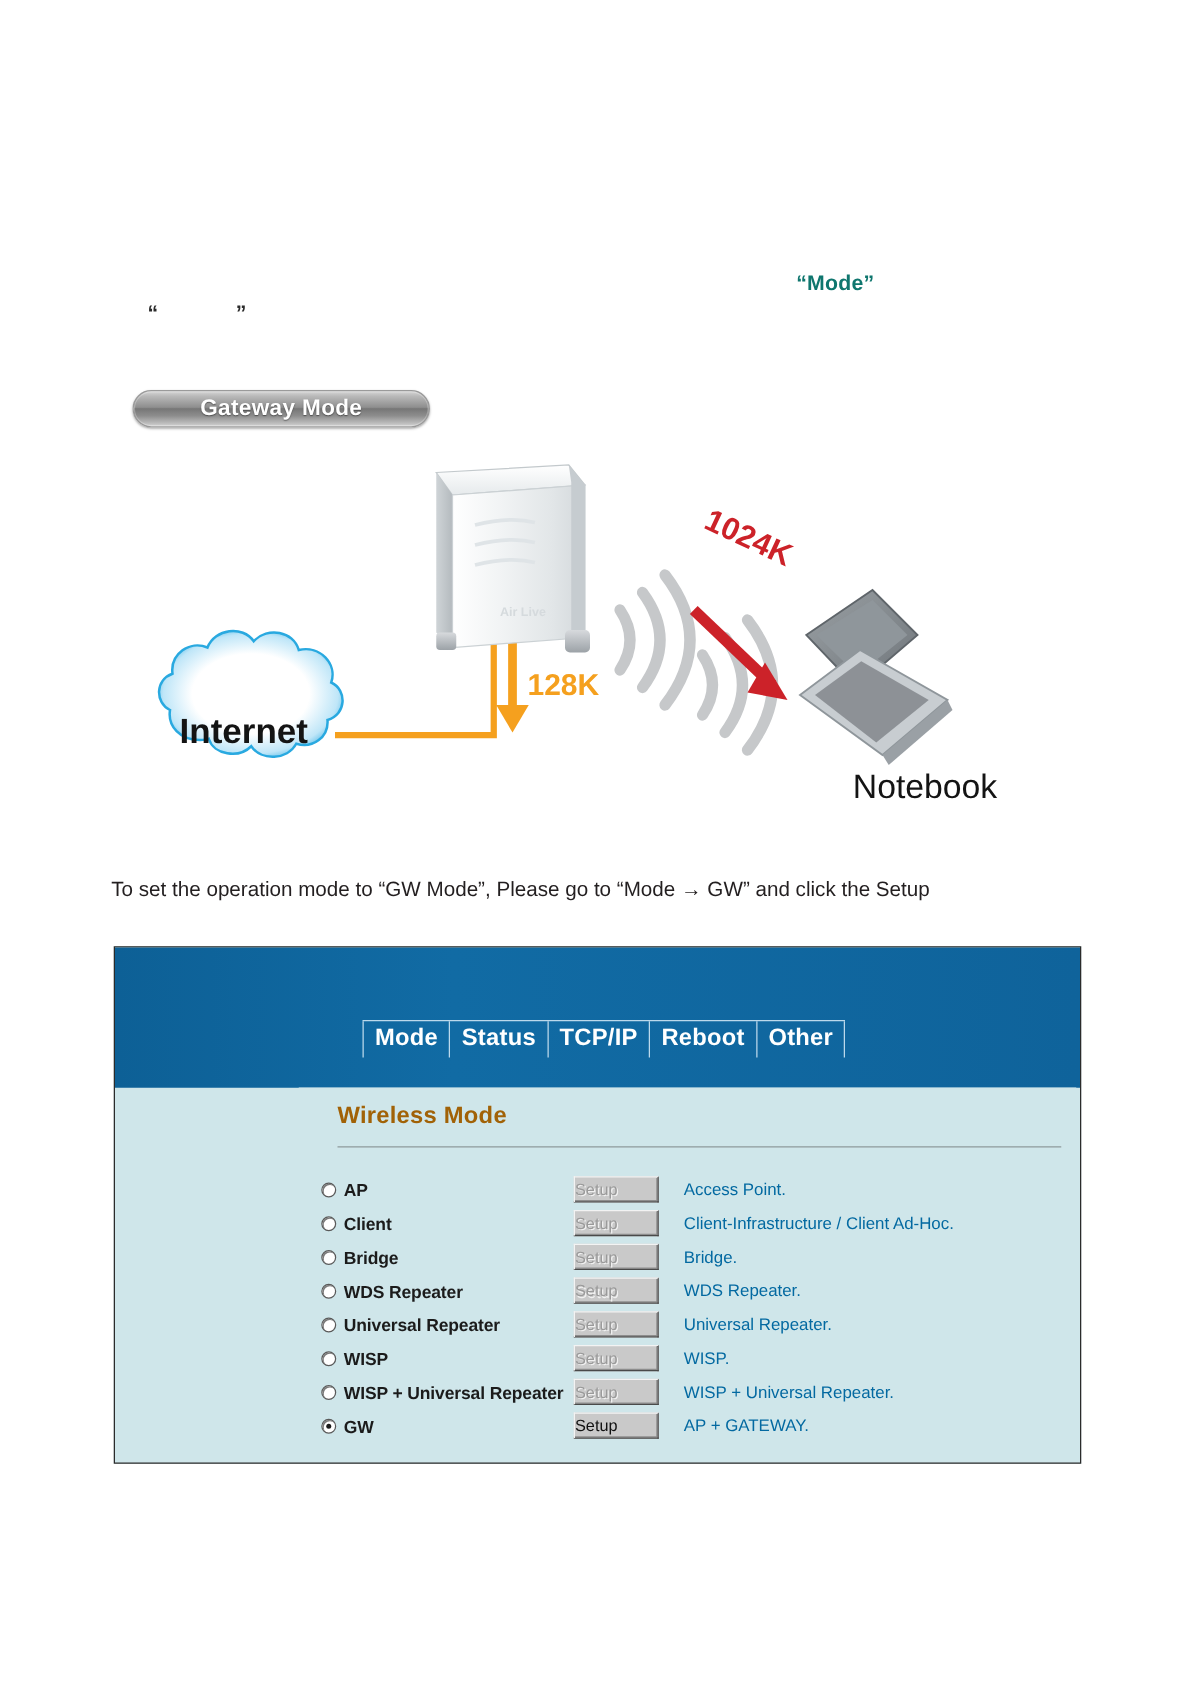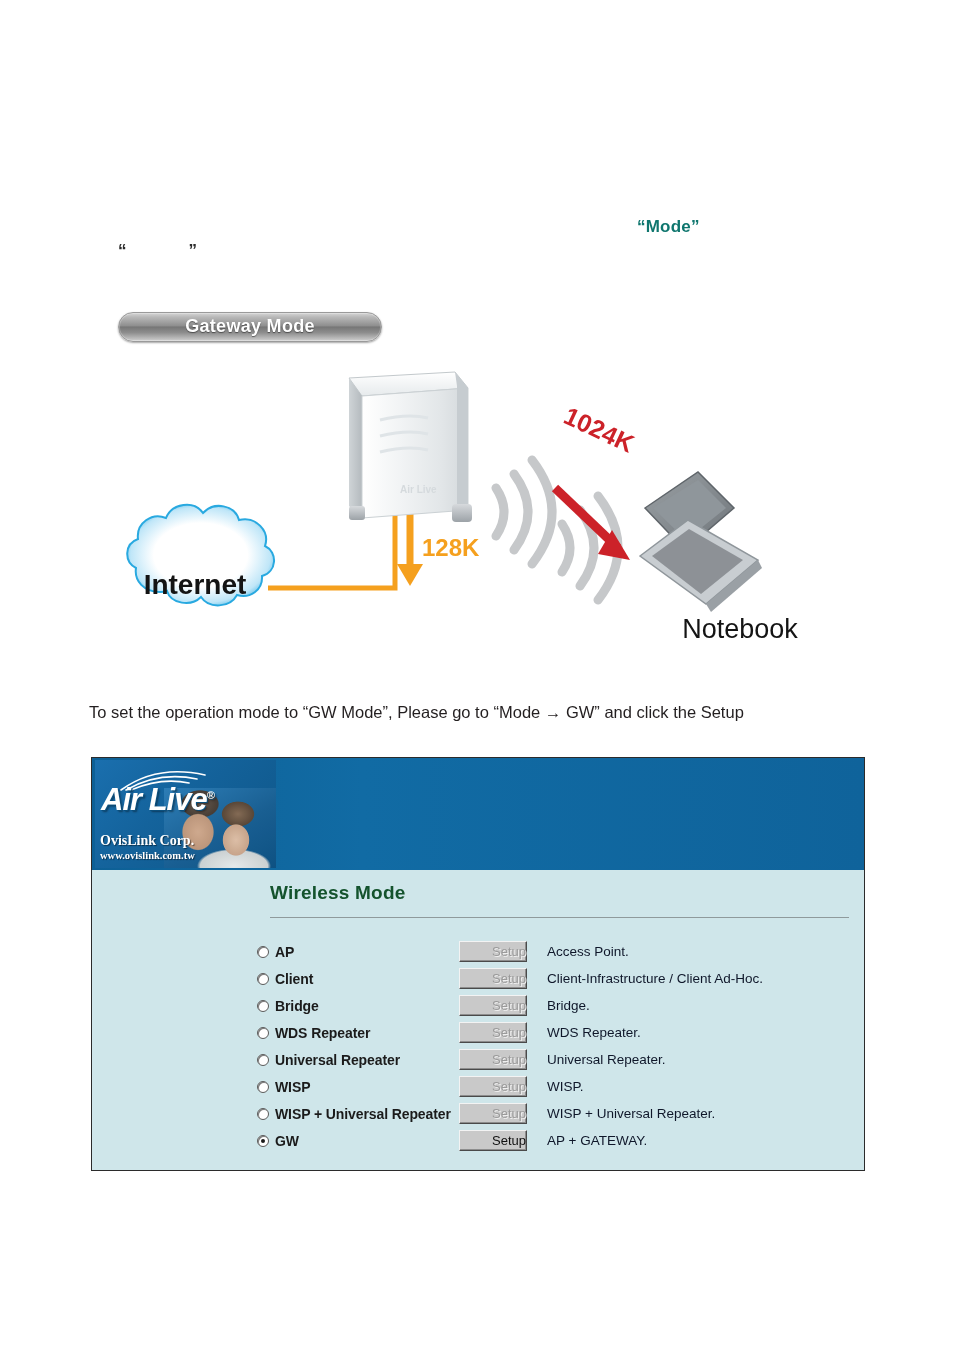--- a/index.html
+++ b/index.html
@@ -40,9 +40,9 @@
   
   .pill {
     position: absolute;
-    left: 118px;
+    left: 106px;
     top: 312px;
-    width: 264px;
+    width: 238px;
     height: 30px;
     border-radius: 15px;
     background: linear-gradient(to bottom,

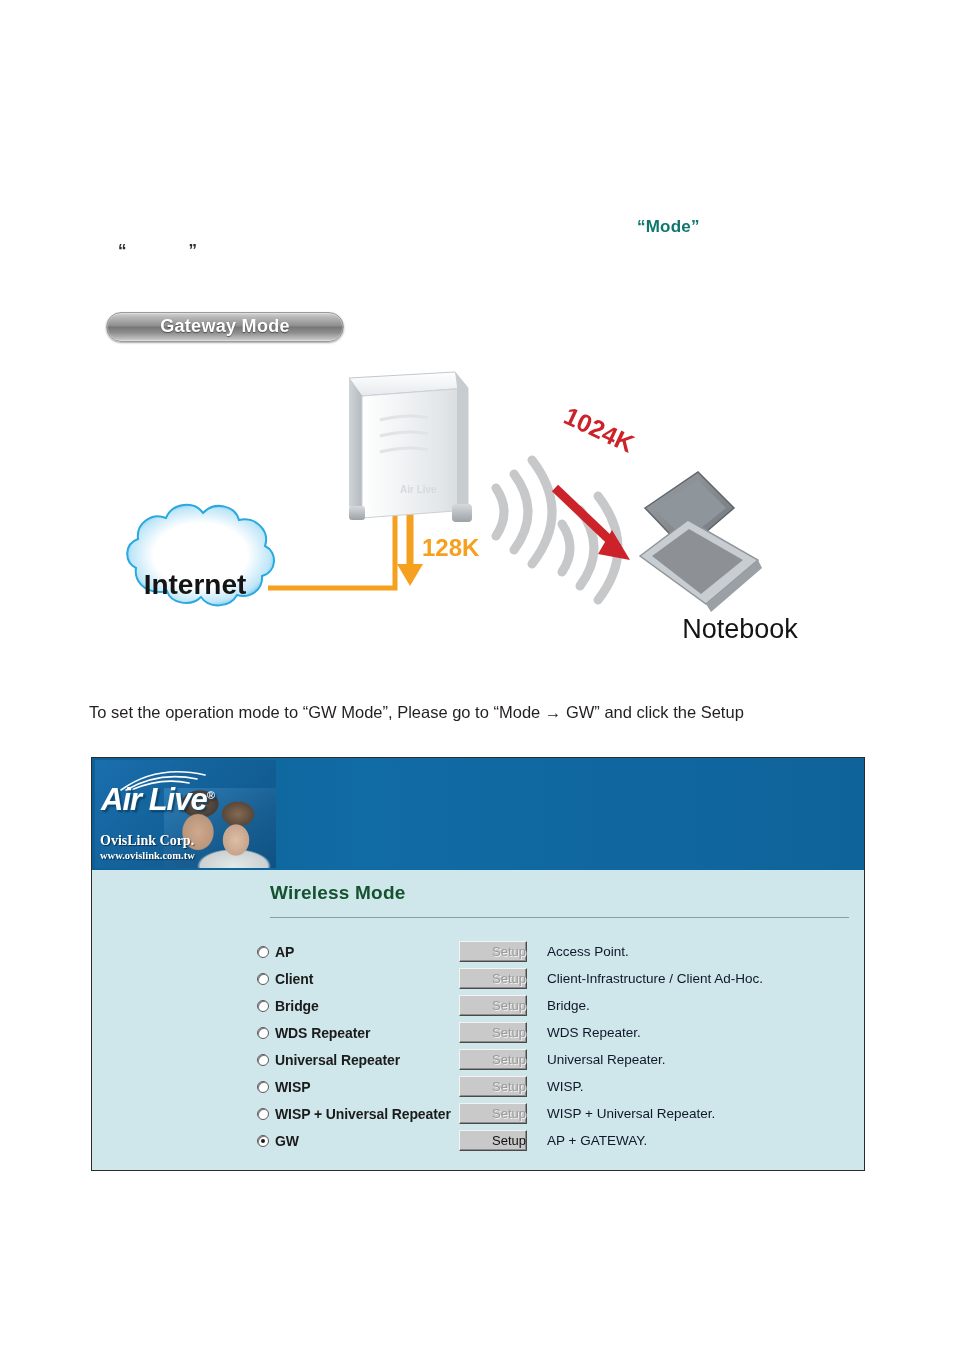--- a/index.html
+++ b/index.html
@@ -416,19 +416,6 @@
 <div class="ui-panel">
 
   <div class="ui-header">
-    <div class="logo-box">
-      <div class="logo-photo"></div>
-      <svg class="logo-arcs" viewBox="0 0 92 26">
-        <g fill="none" stroke="#ffffff" stroke-width="1.6" stroke-linecap="round">
-          <path d="M4 24 Q40 -2 88 9"></path>
-          <path d="M9 24 Q42 5 80 13"></path>
-          <path d="M14 24 Q44 11 72 17"></path>
-        </g>
-      </svg>
-      <div class="logo-word"><span>Air Live</span><span class="reg">®</span></div>
-      <div class="logo-corp">OvisLink Corp.</div>
-      <div class="logo-url">www.ovislink.com.tw</div>
-    </div>
 
 
   </div>

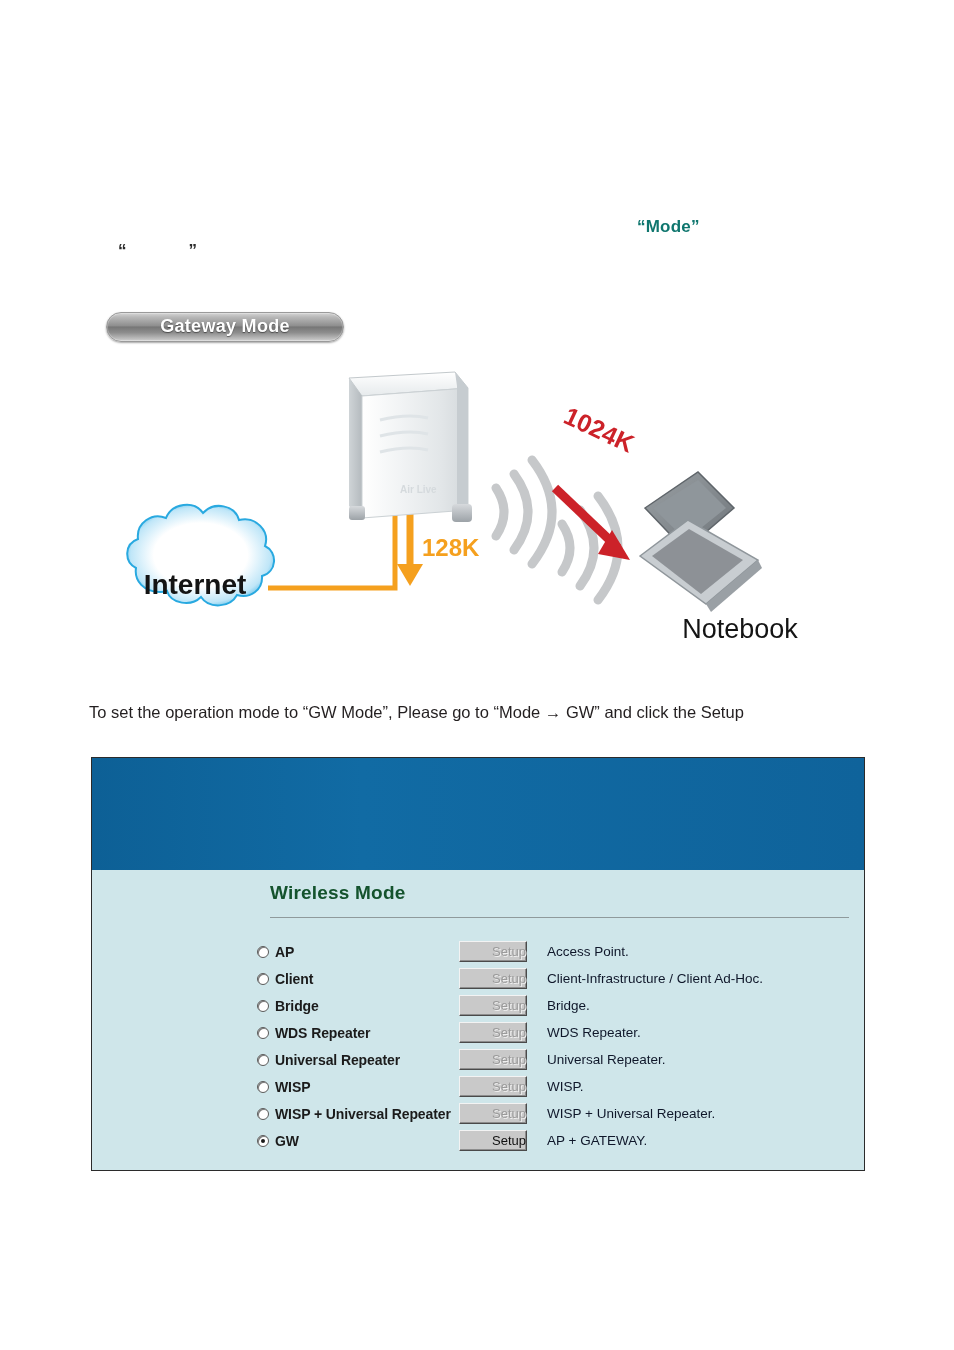--- a/index.html
+++ b/index.html
@@ -418,6 +418,13 @@
   <div class="ui-header">
 
 
+    <div class="tabs">
+      <div class="tab">Mode</div>
+      <div class="tab">Status</div>
+      <div class="tab">TCP/IP</div>
+      <div class="tab">Reboot</div>
+      <div class="tab">Other</div>
+    </div>
   </div>
 
 

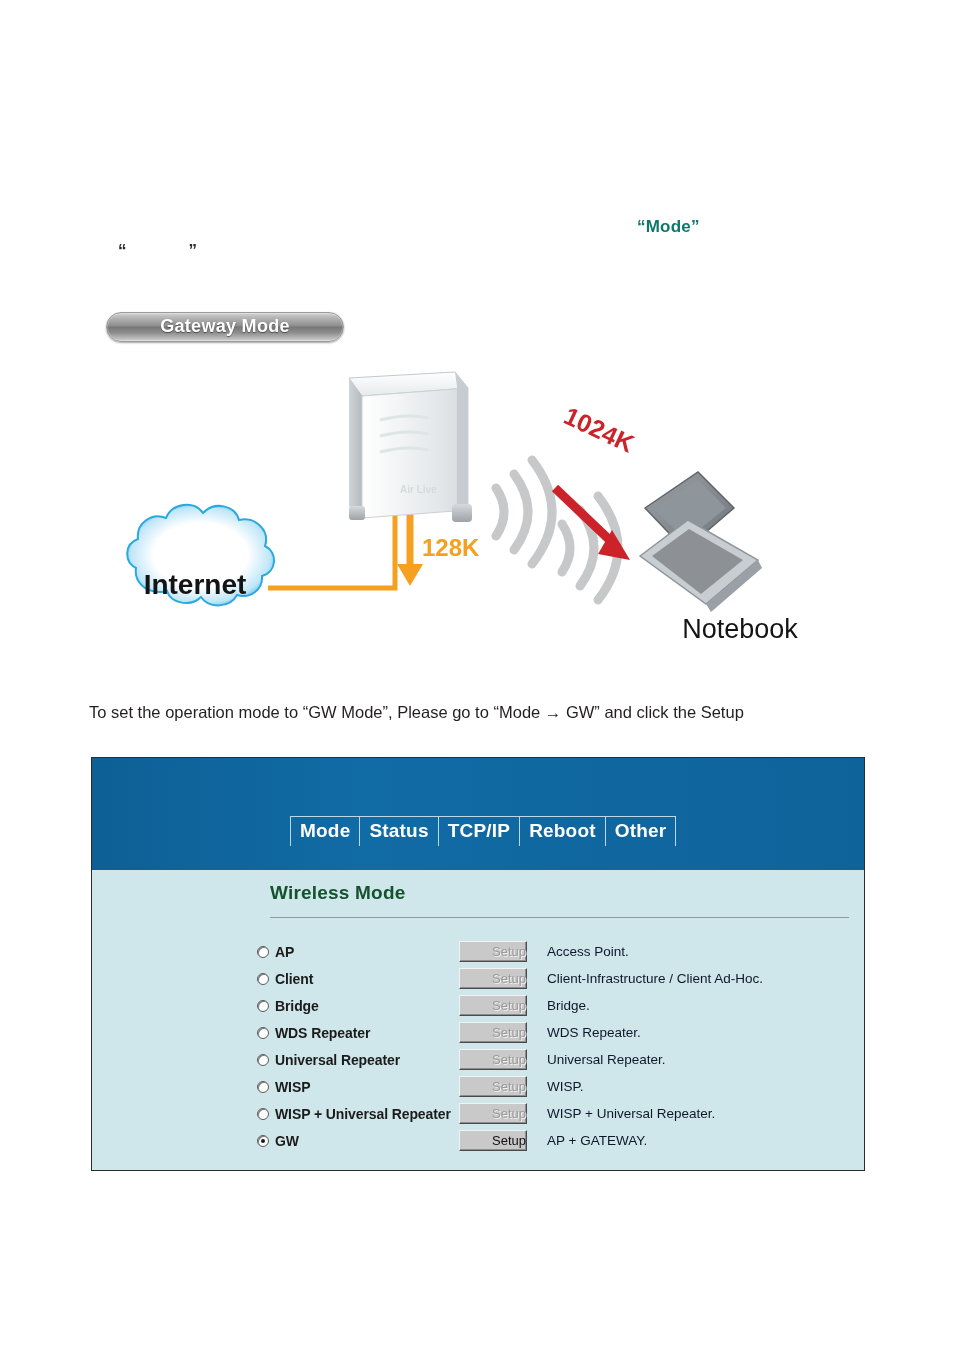--- a/index.html
+++ b/index.html
@@ -223,7 +223,7 @@
     left: 31px; top: 12px;
     font-size: 19px;
     font-weight: bold;
-    color: #14532d;
+    color: #a16207;
     letter-spacing: .2px;
   }
   .content-rule {

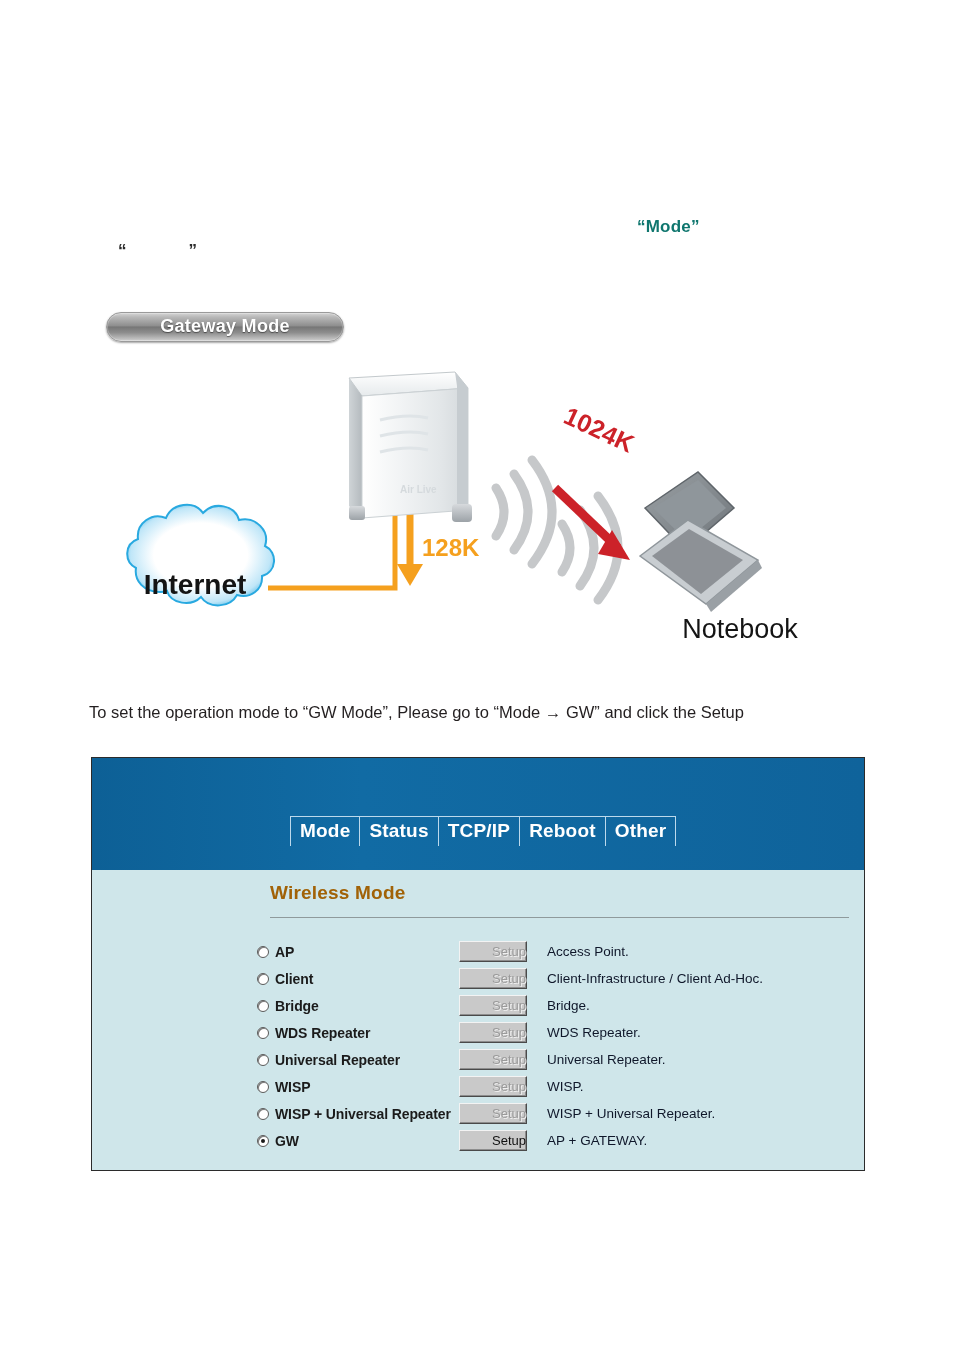--- a/index.html
+++ b/index.html
@@ -280,7 +280,7 @@
   .setup-btn {
     width: 68px; height: 21px;
     line-height: 19px;
-    text-align: right;
+    text-align: left;
     font-size: 13px;
     background: #c9c9c9;
     border-top: 1px solid #f3f3f3;

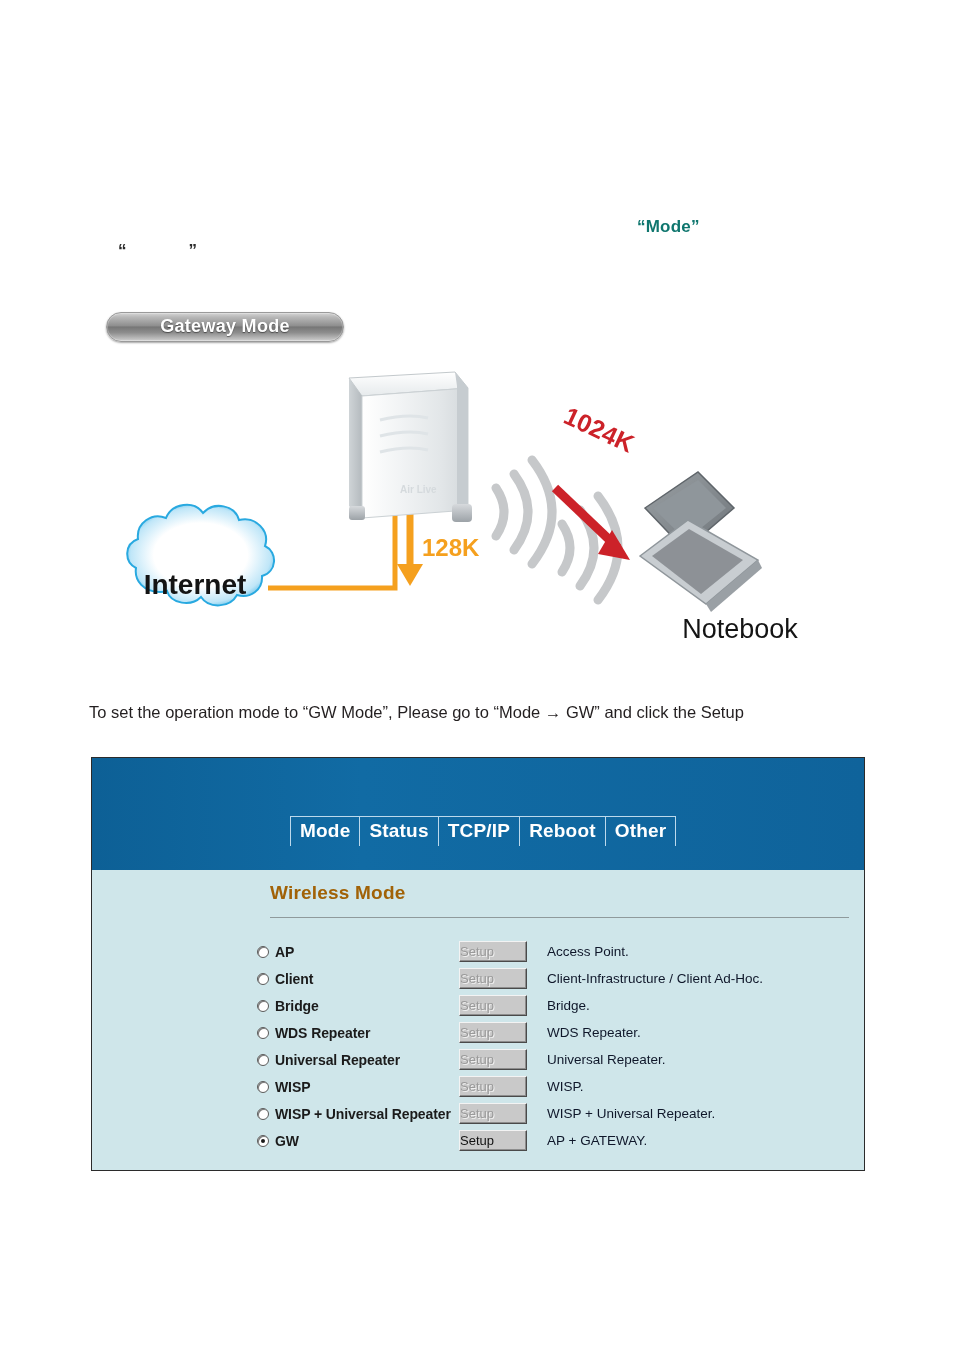--- a/index.html
+++ b/index.html
@@ -298,7 +298,7 @@
   }
   .desc-cell {
     font-size: 13.5px;
-    color: #0f172a;
+    color: #0369a1;
     white-space: nowrap;
   }
 </style>

